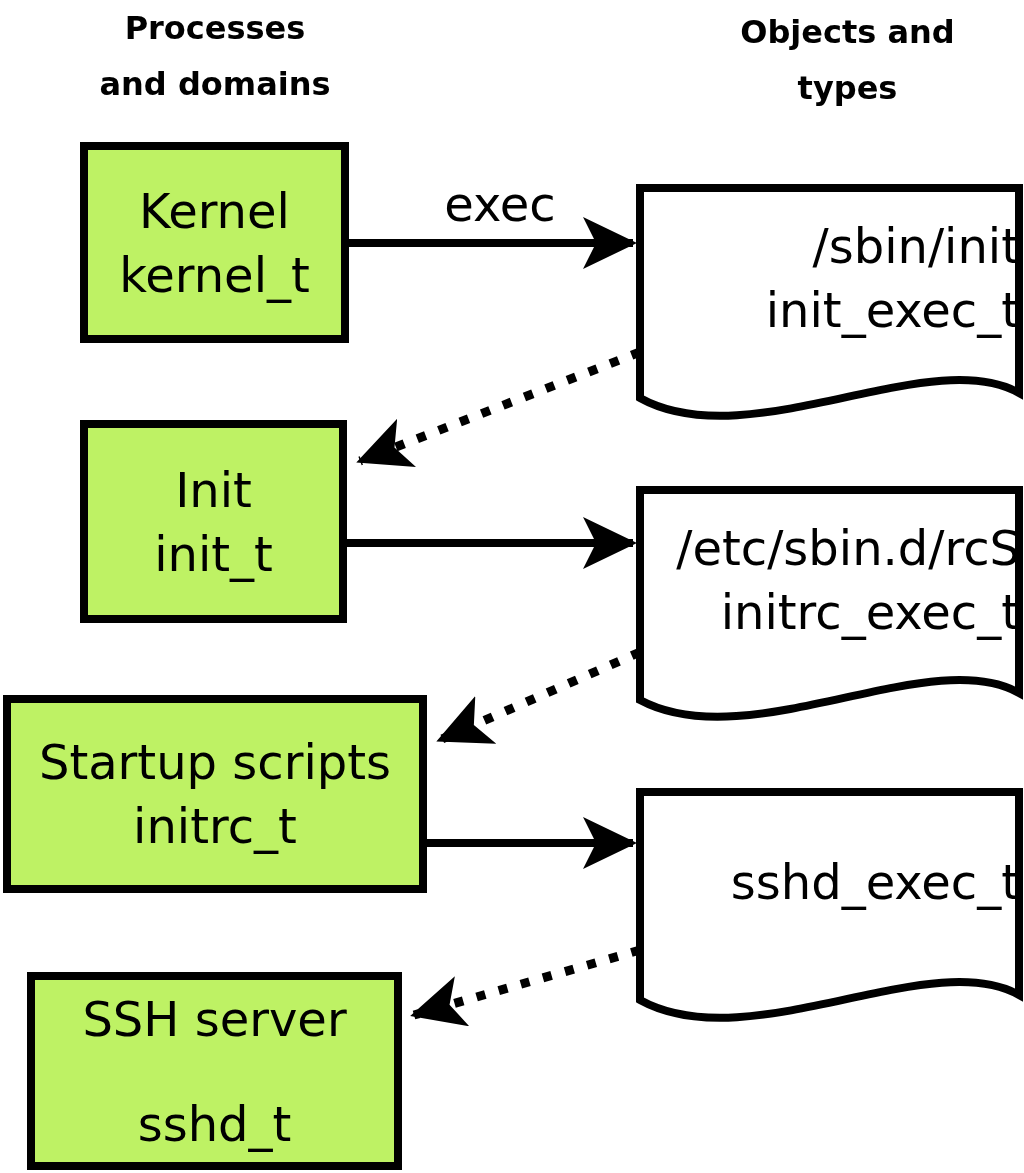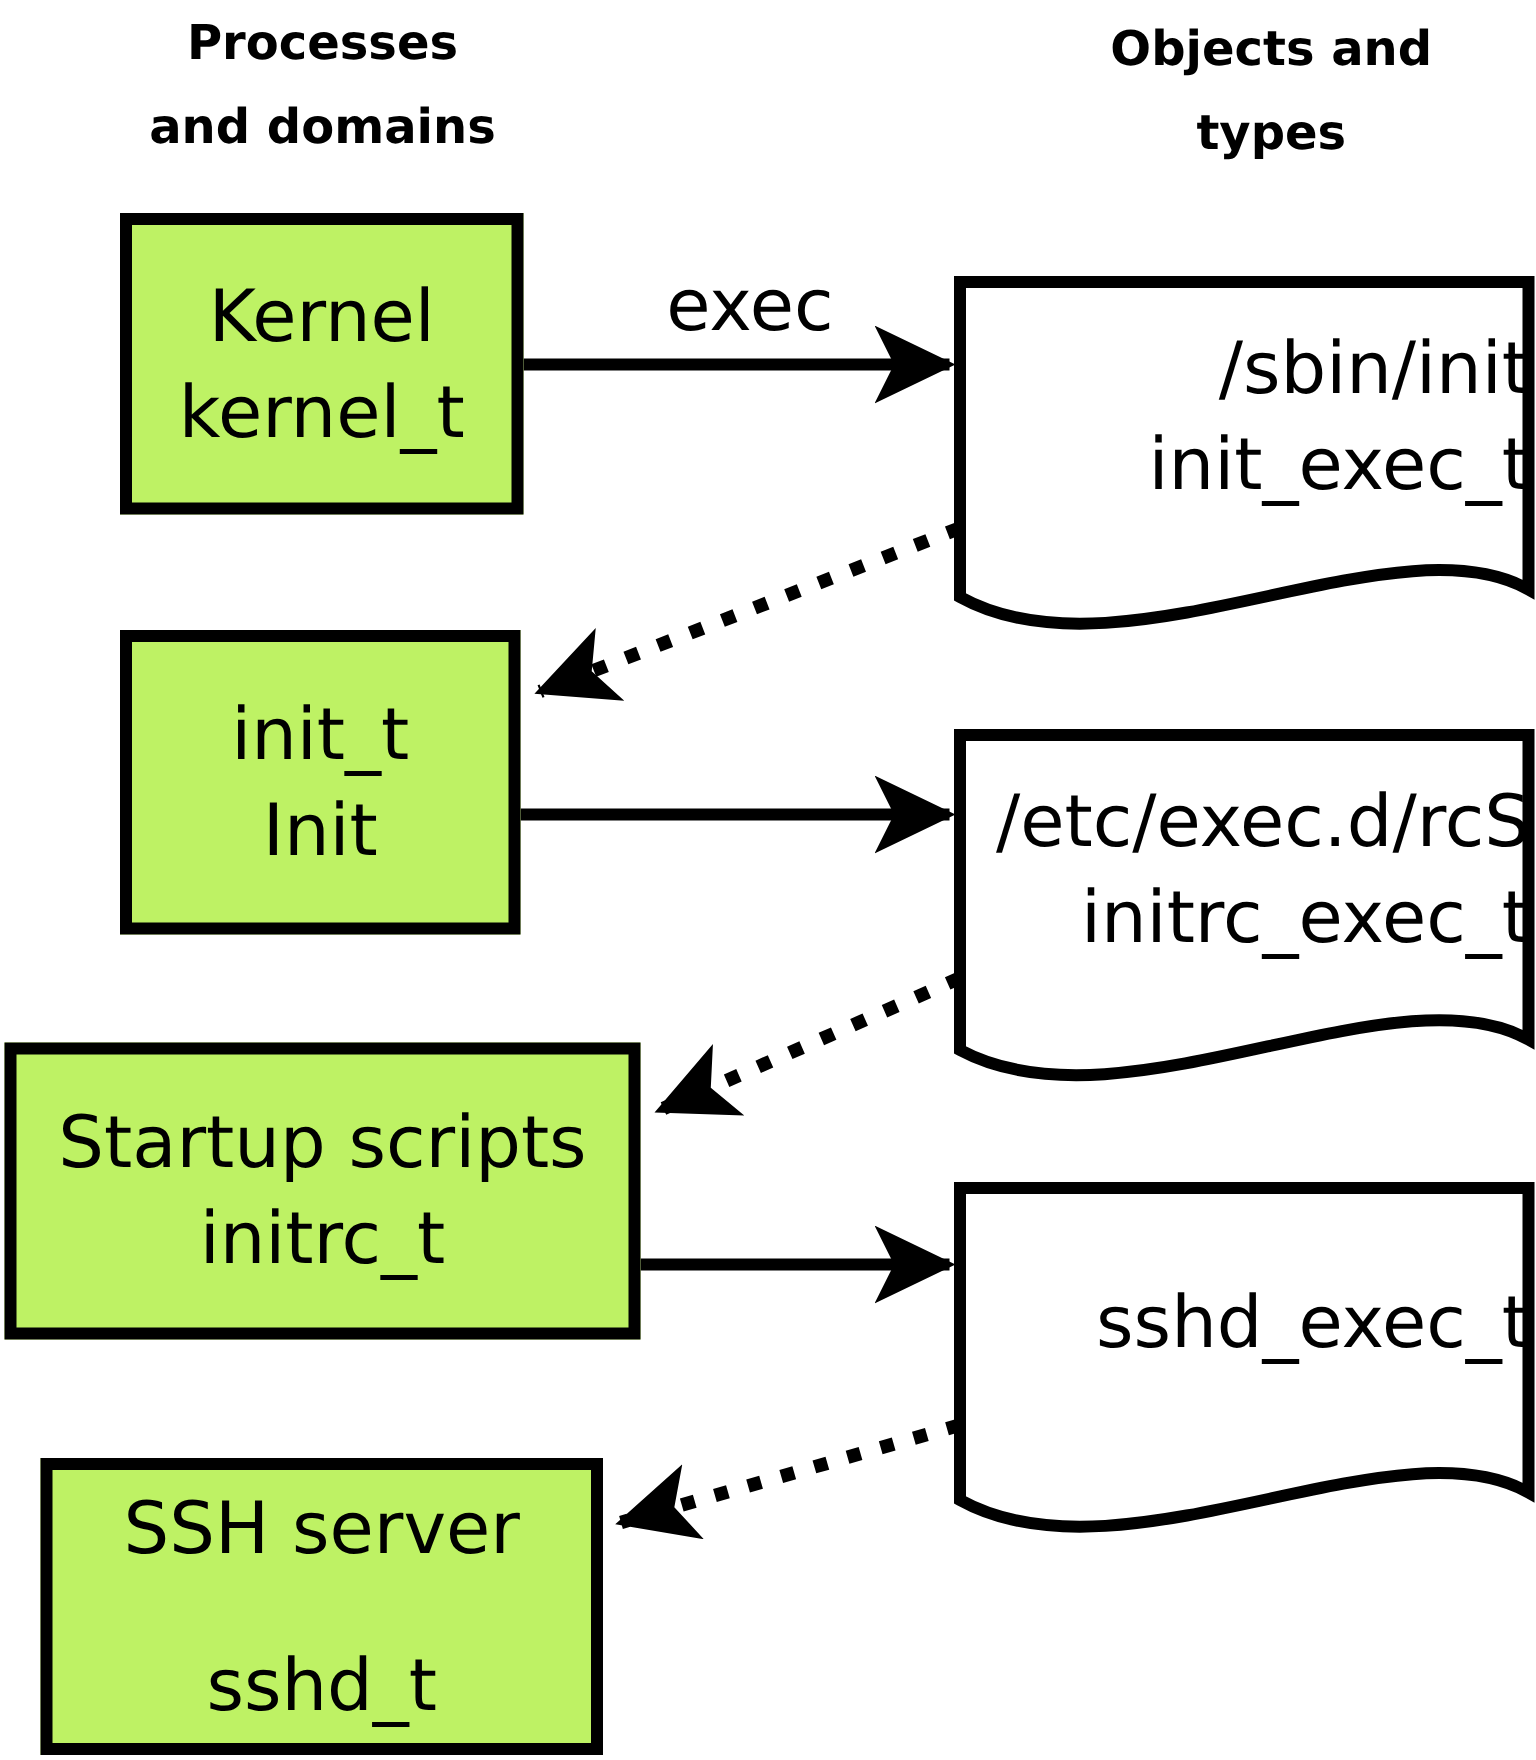--- a/index.html
+++ b/index.html
@@ -103,8 +103,8 @@
     <span>kernel_t</span>
   </div>
   <div class="process-box" style="left:80px; top:420px; width:267px; height:203px;">
+    <span>Init</span>
     <span>init_t</span>
-    <span>Init</span>
   </div>
   <div class="process-box" style="left:3px; top:695px; width:424px; height:198px;">
     <span>Startup scripts</span>

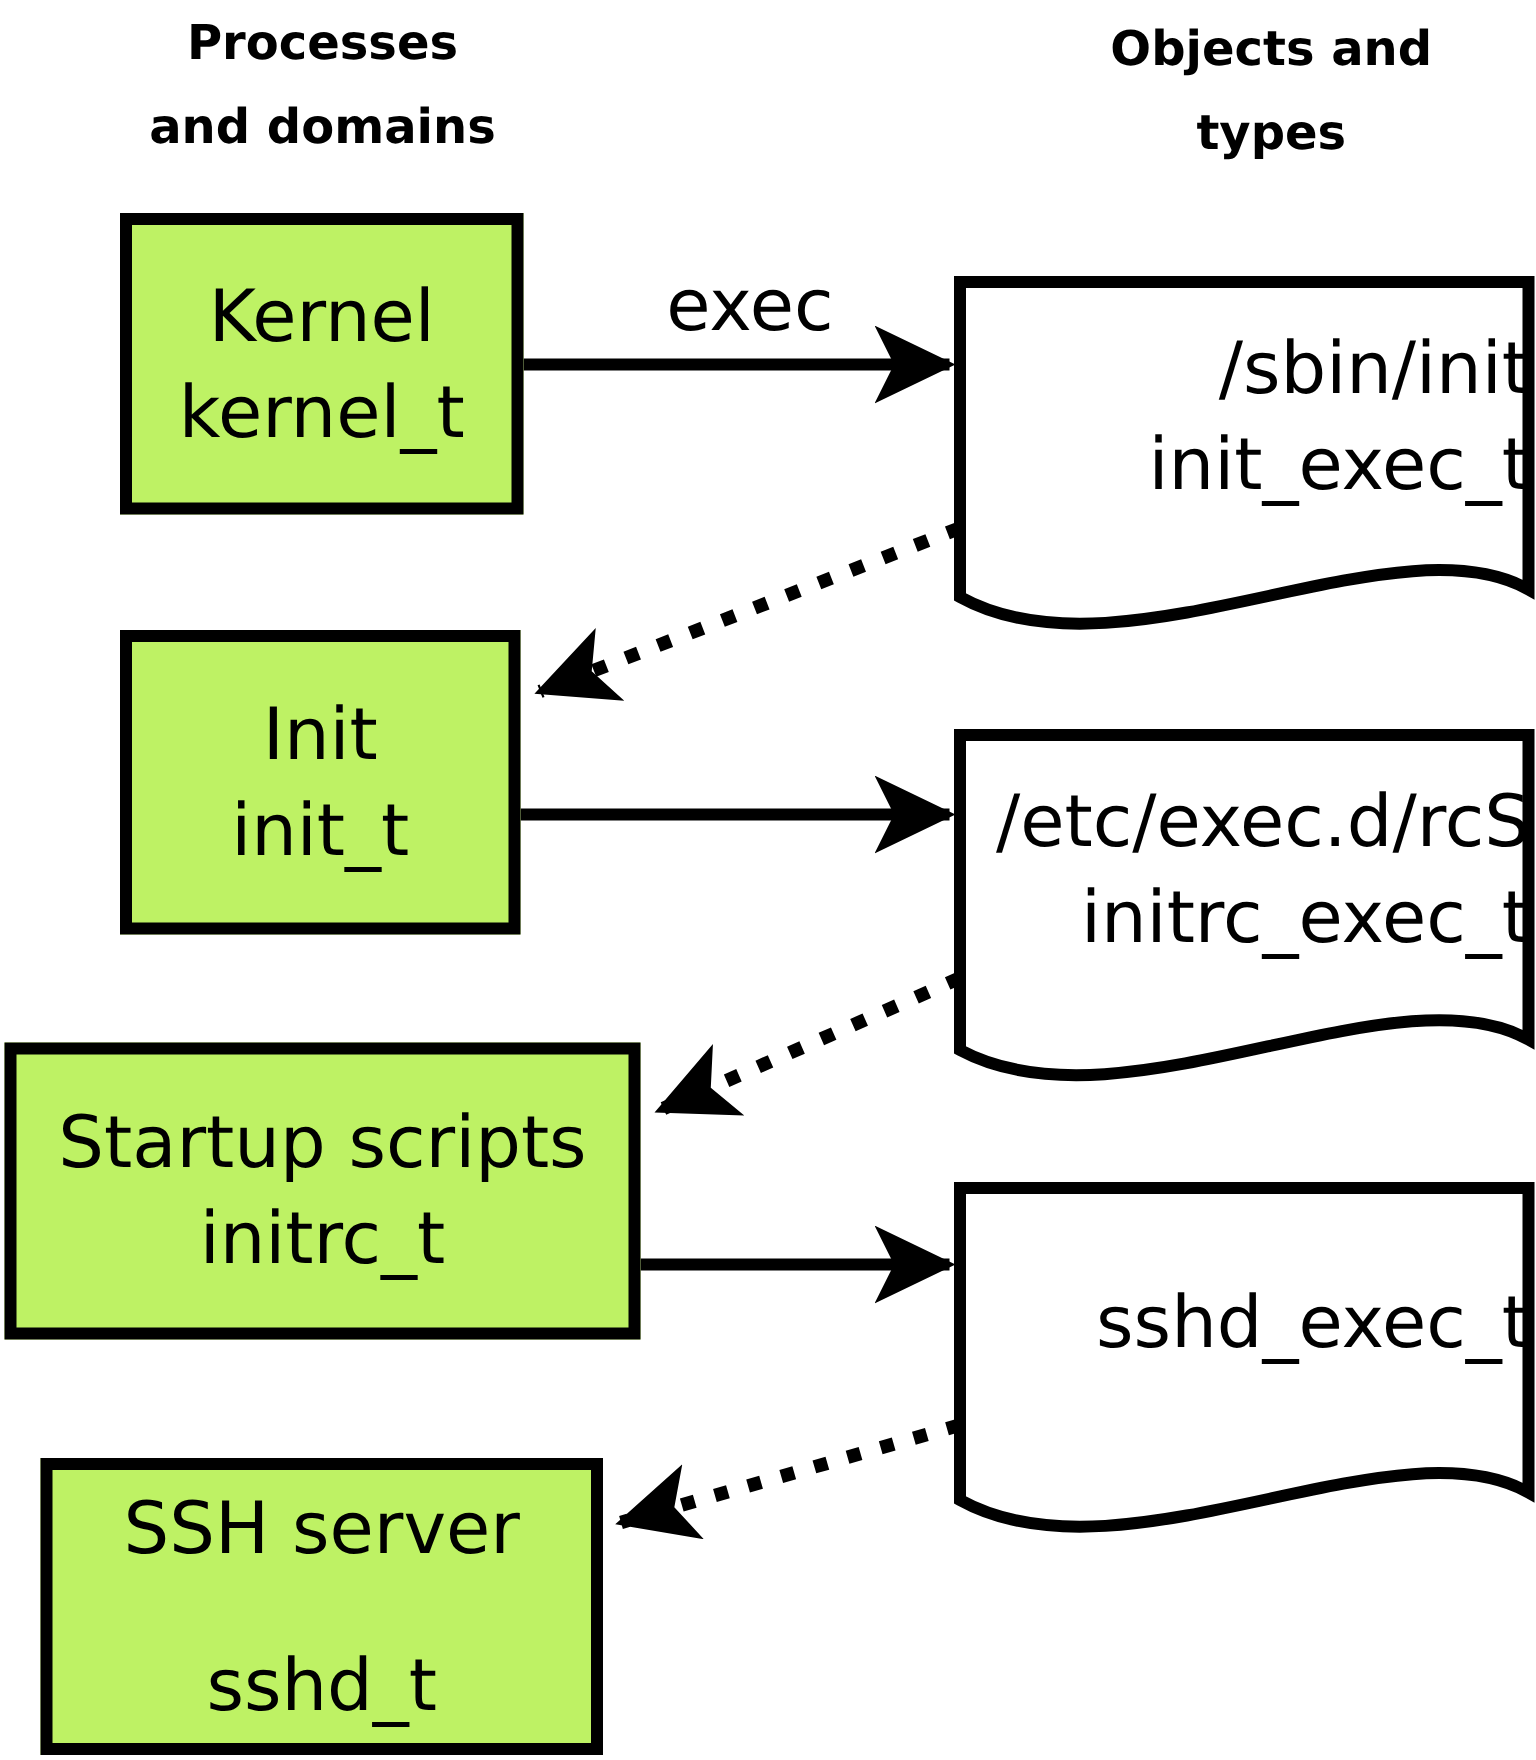--- a/index.html
+++ b/index.html
@@ -120,7 +120,7 @@
     <span>init_exec_t</span>
   </div>
   <div class="doc-text" style="left:640px; top:490px; width:380px; height:180px;">
-    <span>/etc/exec.d/rcS</span>
+    <span>/etc/sbin.d/rcS</span>
     <span>initrc_exec_t</span>
   </div>
   <div class="doc-text" style="left:640px; top:792px; width:380px; height:180px;">

